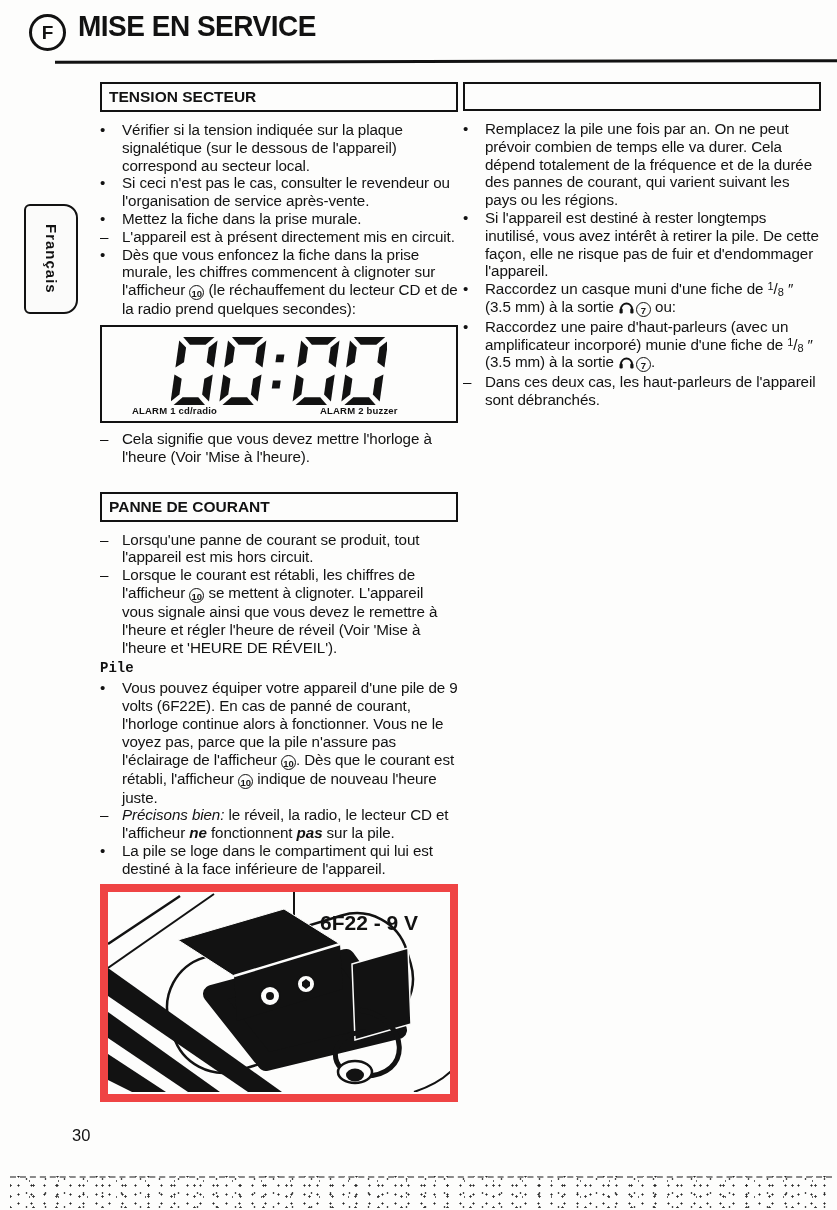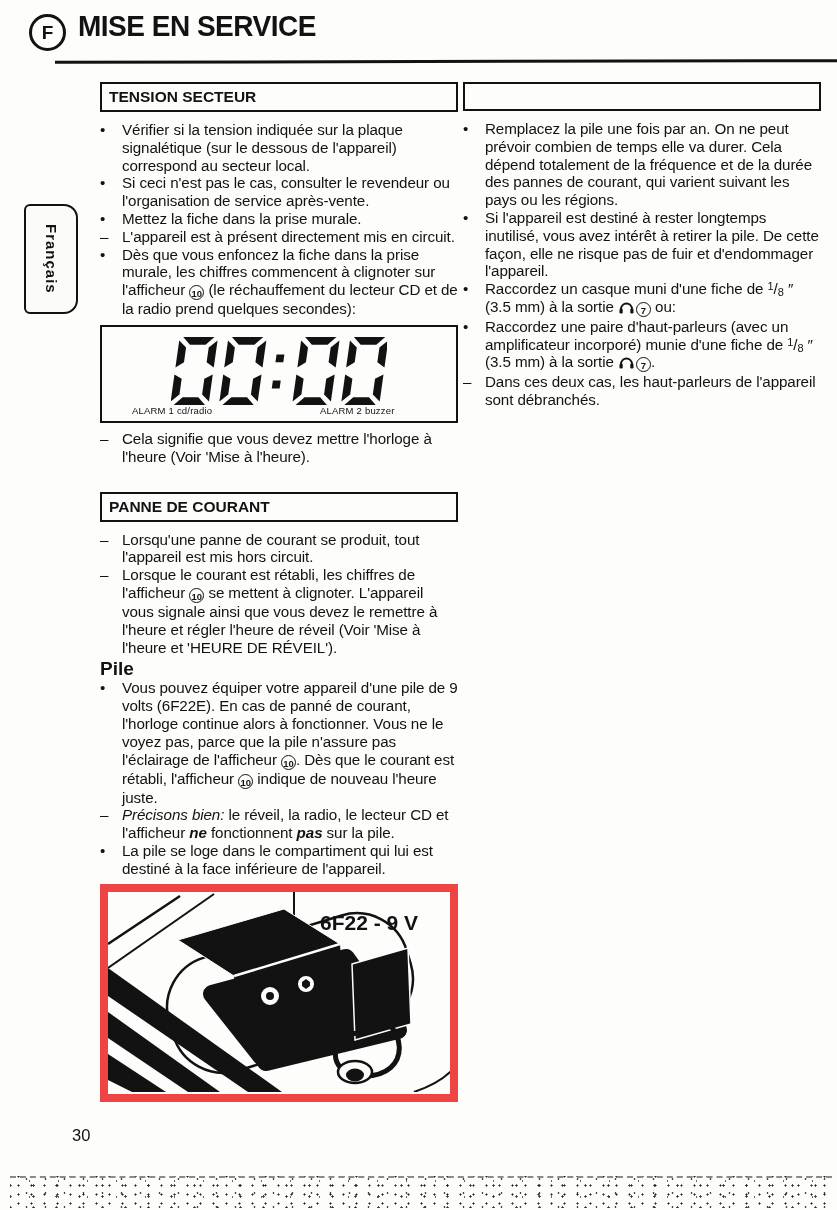--- a/index.html
+++ b/index.html
@@ -61,7 +61,7 @@
     background:#fdfdfc;
   }
   .display-fig svg.digits{display:block;margin:9px auto 0 auto;}
-  .alarm-label{position:absolute;bottom:5px;font-size:9.5px;font-weight:normal;letter-spacing:0.2px;}
+  .alarm-label{position:absolute;bottom:5px;font-size:9.5px;font-weight:bold;letter-spacing:0.2px;}
   .alarm1{left:30px;}
   .alarm2{left:218px;text-align:center;}
   .sp-after{margin-bottom:26px;}

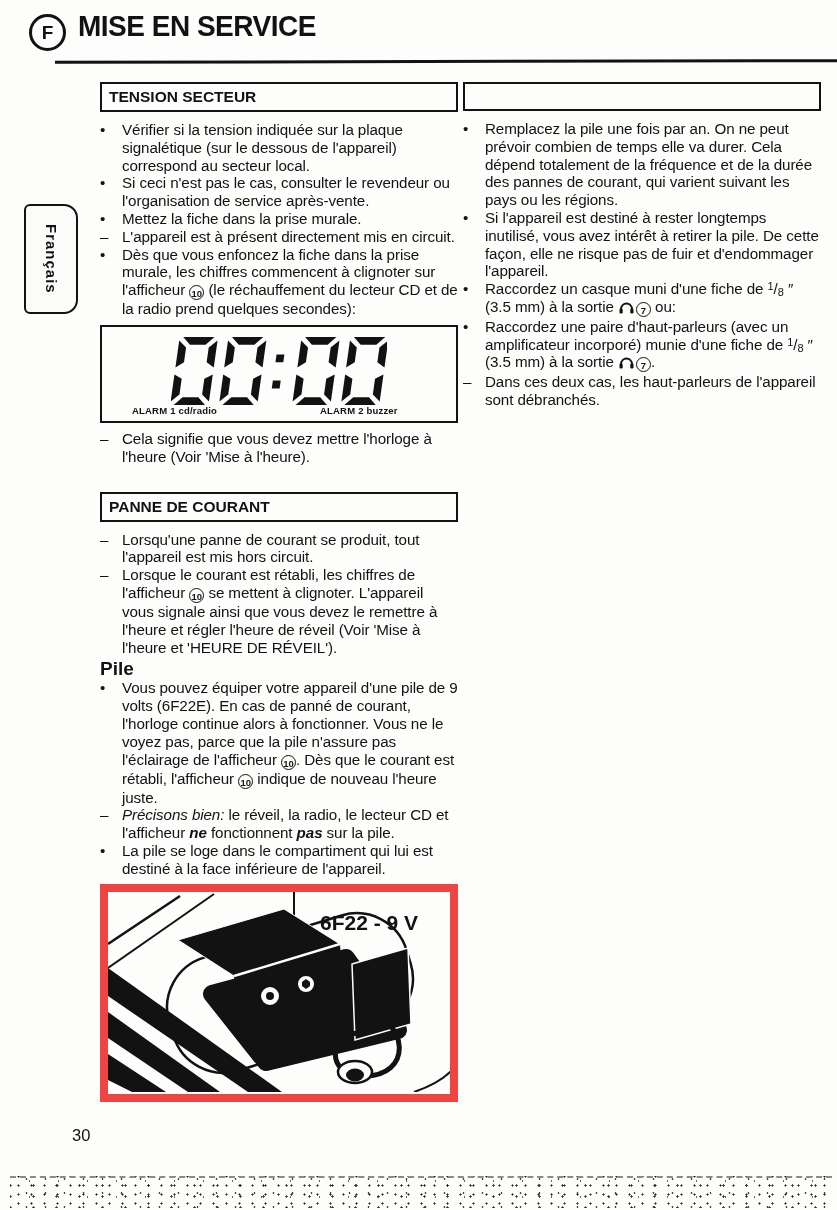--- a/index.html
+++ b/index.html
@@ -41,7 +41,7 @@
     border:2px solid #121212;padding:3px 7px;min-height:19px;
     font-weight:bold;font-size:15.5px;line-height:20px;margin:0 0 9px 0;
   }
-  .sub-head{font-weight:bold;font-size:19px;margin:3px 0 1px 0;line-height:19px;}
+  .sub-head{font-weight:bold;font-size:14px;margin:3px 0 1px 0;line-height:19px;font-family:Liberation Mono, monospace;}
   .item{display:flex;margin:0;}
   .marker{width:22px;flex:none;font-size:15.2px;line-height:17.8px;}
   .itext{flex:1;font-size:15.2px;line-height:17.8px;letter-spacing:-0.1px;}

